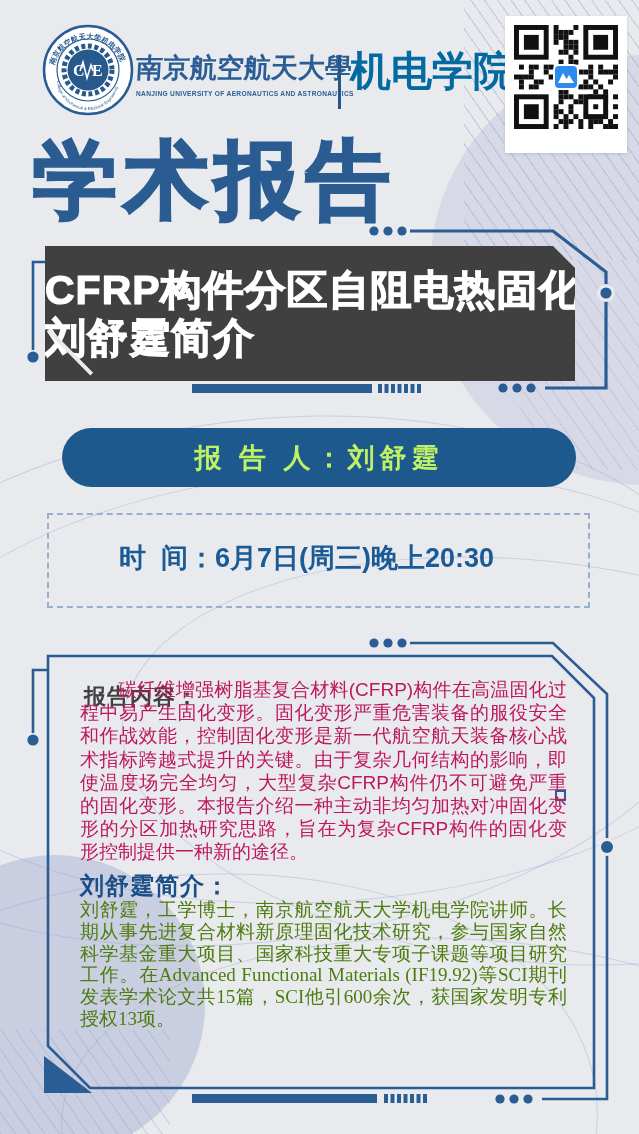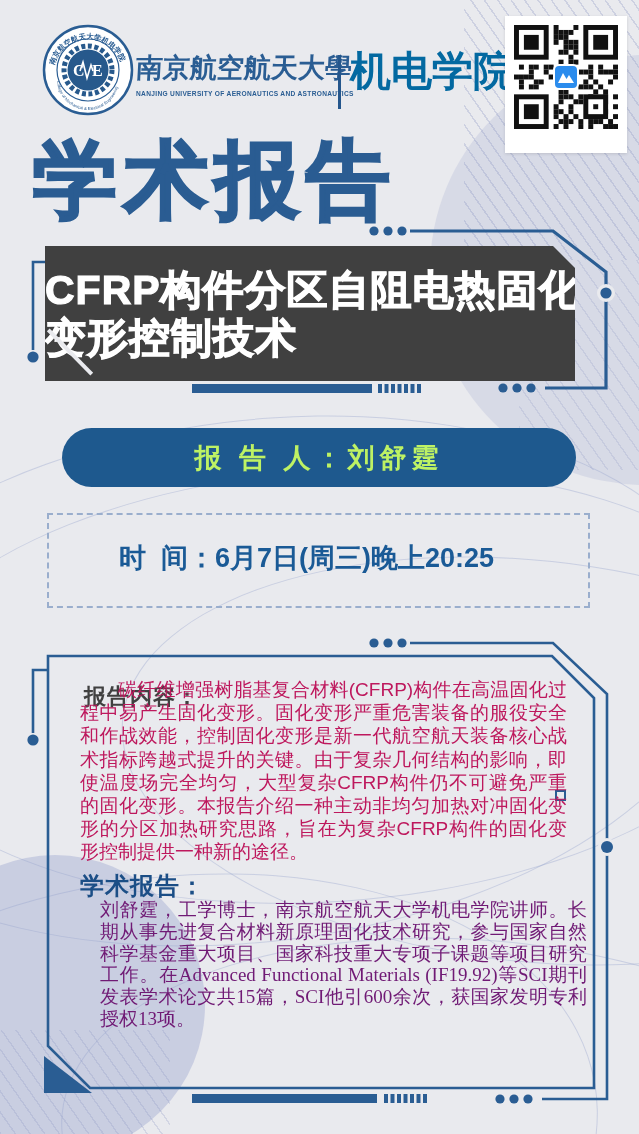--- a/index.html
+++ b/index.html
@@ -304,7 +304,7 @@
 
   <div class="layer title-box">
     <div class="title-line">CFRP构件分区自阻电热固化</div>
-    <div class="title-line">变形控制技术</div>
+    <div class="title-line">刘舒霆简介</div>
     <div class="slash"></div>
   </div>
 

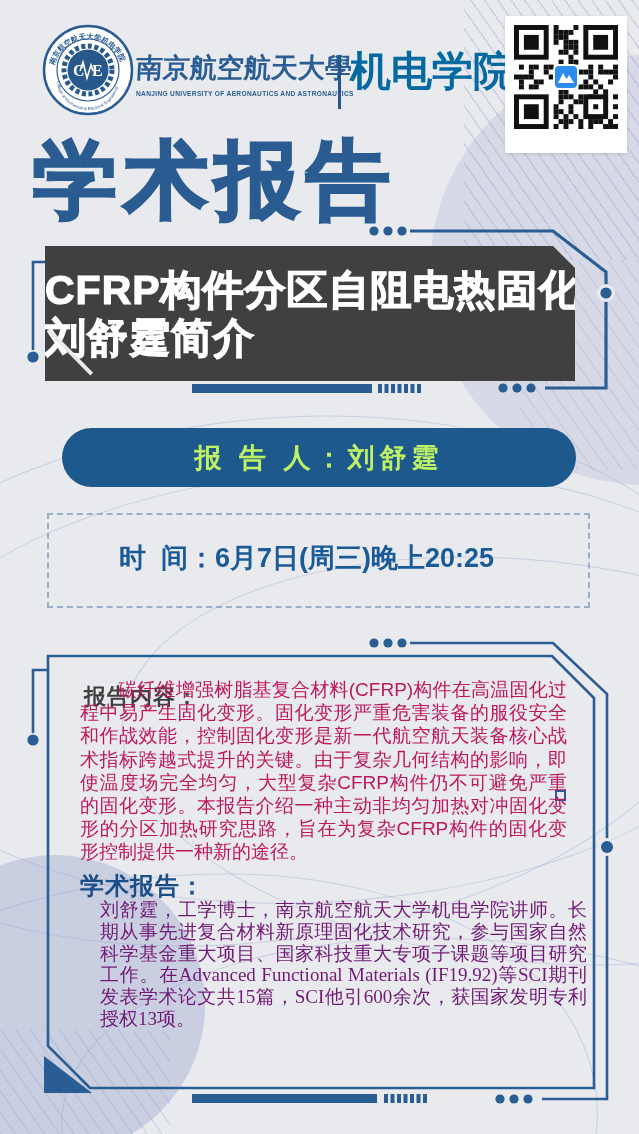--- a/index.html
+++ b/index.html
@@ -315,7 +315,7 @@
   <div class="layer schedule">
     <div class="sched-row">
       <span class="sched-label">时  间：</span>
-      <span class="sched-value">6月7日(周三)晚上20:25</span>
+      <span class="sched-value">6月7日(周三)晚上20:30</span>
     </div>
     <div class="sched-row">
     </div>

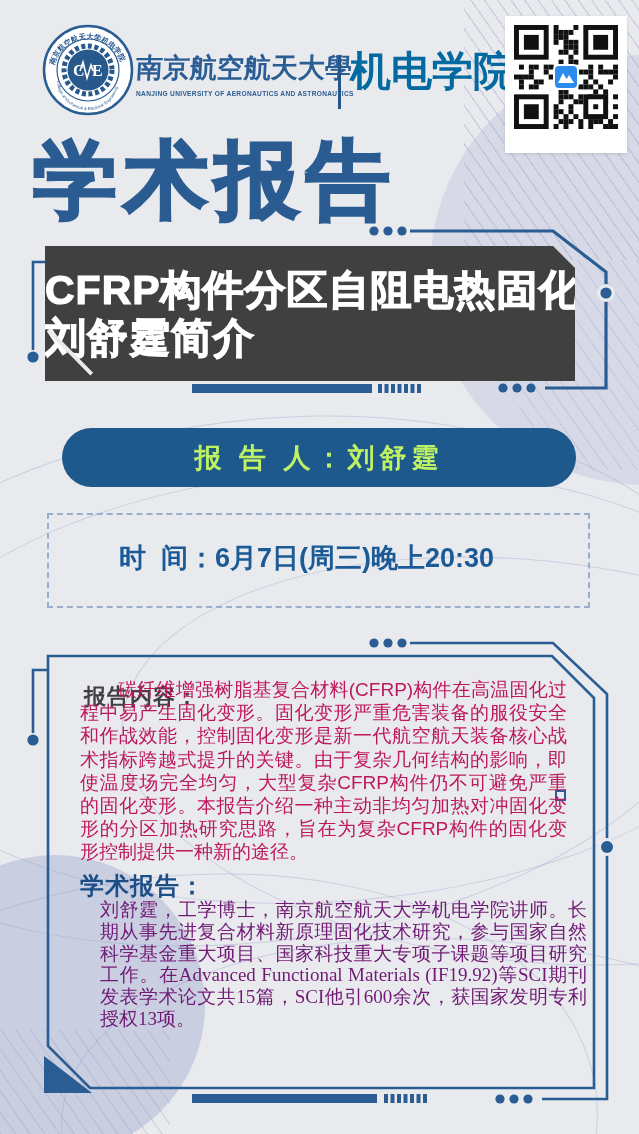--- a/index.html
+++ b/index.html
@@ -323,7 +323,7 @@
 
   <div class="layer abs-heading">报告内容：</div>
   <div class="layer abs-body">碳纤维增强树脂基复合材料(CFRP)构件在高温固化过程中易产生固化变形。固化变形严重危害装备的服役安全和作战效能，控制固化变形是新一代航空航天装备核心战术指标跨越式提升的关键。由于复杂几何结构的影响，即使温度场完全均匀，大型复杂CFRP构件仍不可避免严重的固化变形。本报告介绍一种主动非均匀加热对冲固化变形的分区加热研究思路，旨在为复杂CFRP构件的固化变形控制提供一种新的途径。</div>
-  <div class="layer bio-heading">学术报告：</div>
+  <div class="layer bio-heading">刘舒霆简介：</div>
   <div class="layer bio-body">刘舒霆，工学博士，南京航空航天大学机电学院讲师。长期从事先进复合材料新原理固化技术研究，参与国家自然科学基金重大项目、国家科技重大专项子课题等项目研究工作。在Advanced Functional Materials (IF19.92)等SCI期刊发表学术论文共15篇，SCI他引600余次，获国家发明专利授权13项。</div>
 
 </div>

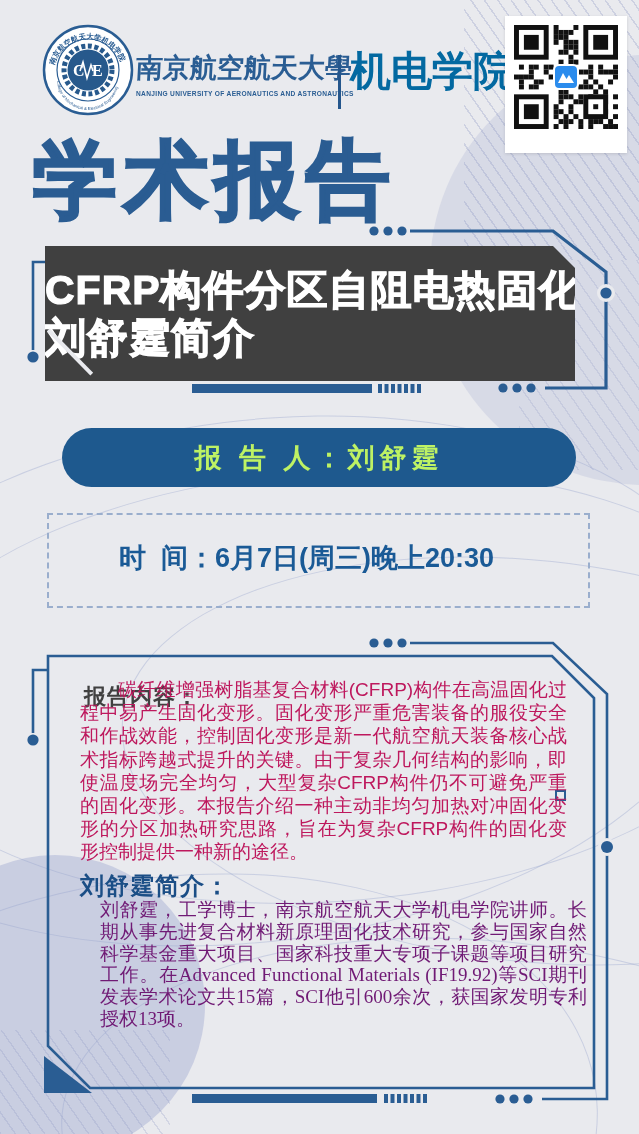--- a/index.html
+++ b/index.html
@@ -68,7 +68,7 @@
     font-size:19px;line-height:23.2px;color:#be185d;text-align:justify;text-indent:2em;}
   .bio-heading{left:80px;top:870px;font-size:24px;font-weight:bold;color:#1b4e86;letter-spacing:1px;}
   .bio-body{left:80px;top:899px;width:487px;font-family:"Liberation Serif",serif;
-    font-size:19px;line-height:21.8px;color:#701a75;text-align:justify;margin-left:20px;}
+    font-size:19px;line-height:21.8px;color:#4d7c0f;text-align:justify;}
 </style>
 </head>
 <body>

